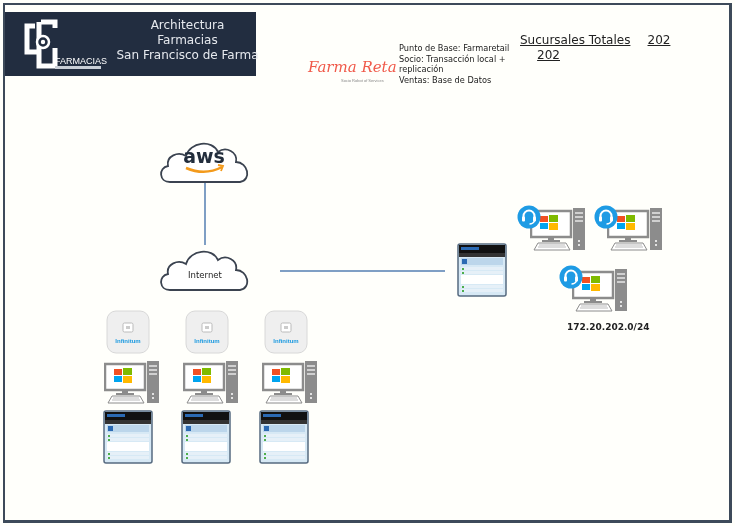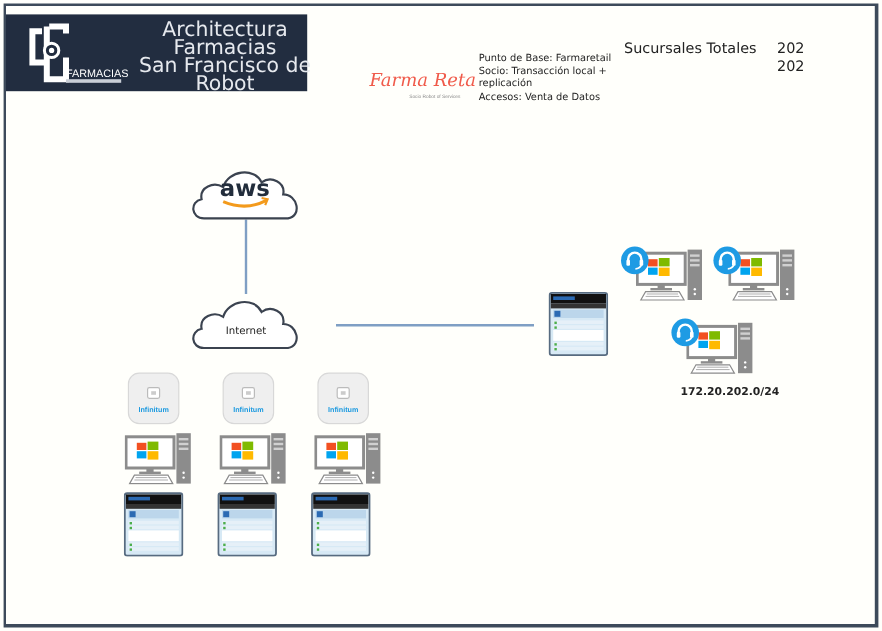--- a/index.html
+++ b/index.html
@@ -20,7 +20,7 @@
   .logo-mark { position: absolute; left: 10px; top: 6px; }
   .banner-title {
     position: absolute; left: 110px; top: 6px; width: 145px;
-    color: #e6e9ee; font-size: 17px; line-height: 15px; text-align: center;
+    color: #e6e9ee; font-size: 12px; line-height: 15px; text-align: center;
   }
   .farma-retail { position: absolute; left: 306px; top: 55px; }
   .info-text {

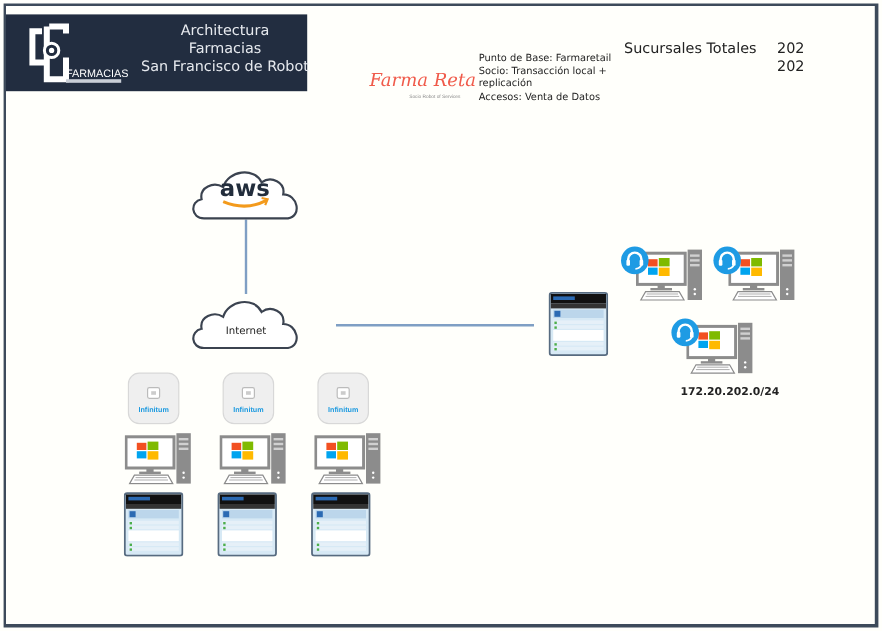--- a/index.html
+++ b/index.html
@@ -31,7 +31,7 @@
     position: absolute; left: 520px; top: 33px;
     font-size: 12px; line-height: 15px; color: #222;
   }
-  .totals .row { display: flex; justify-content: flex-end; }
+  .totals .row { display: flex; justify-content: flex-start; text-decoration: underline; }
   .totals .lbl { text-align: right; }
   .totals .val { width: 40px; text-align: right; }
   svg.diagram { position: absolute; left: 0; top: 0; }

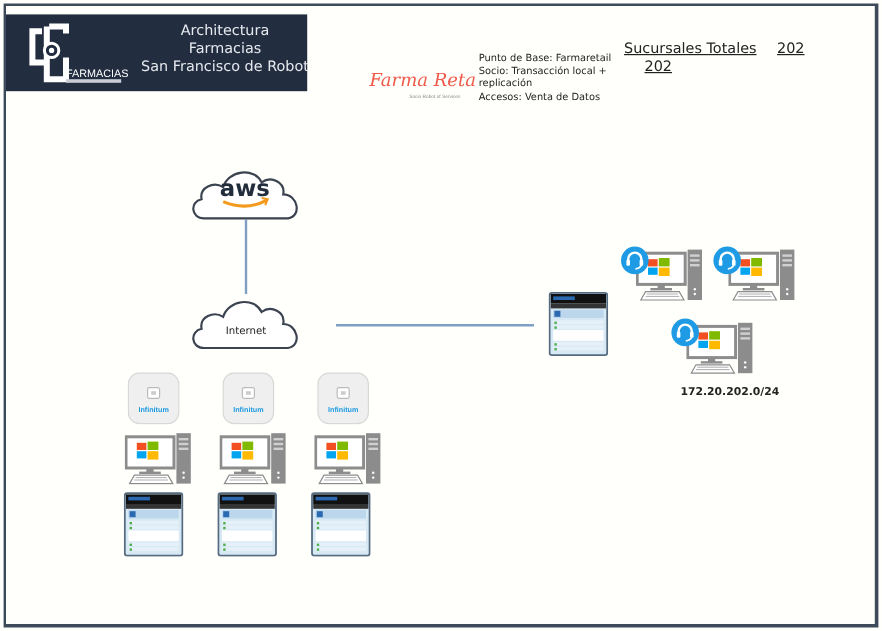--- a/index.html
+++ b/index.html
@@ -59,7 +59,7 @@
   <div class="banner-title">
     <div>Architectura</div>
     <div>Farmacias</div>
-    <div>San Francisco de Robot</div>
+    <div>San Francisco de Farma</div>
   </div>
 </div>
 

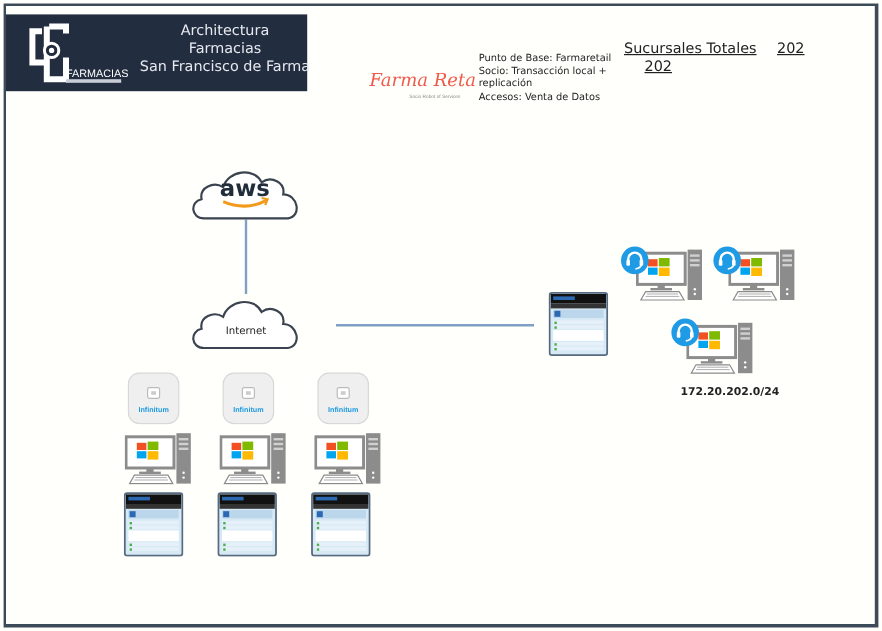--- a/index.html
+++ b/index.html
@@ -72,7 +72,7 @@
   <div>Punto de Base: Farmaretail</div>
   <div>Socio: Transacción local +</div>
   <div>replicación</div>
-  <div>Accesos: Venta de Datos</div>
+  <div>Ventas: Base de Datos</div>
 </div>
 
 <div class="totals">

